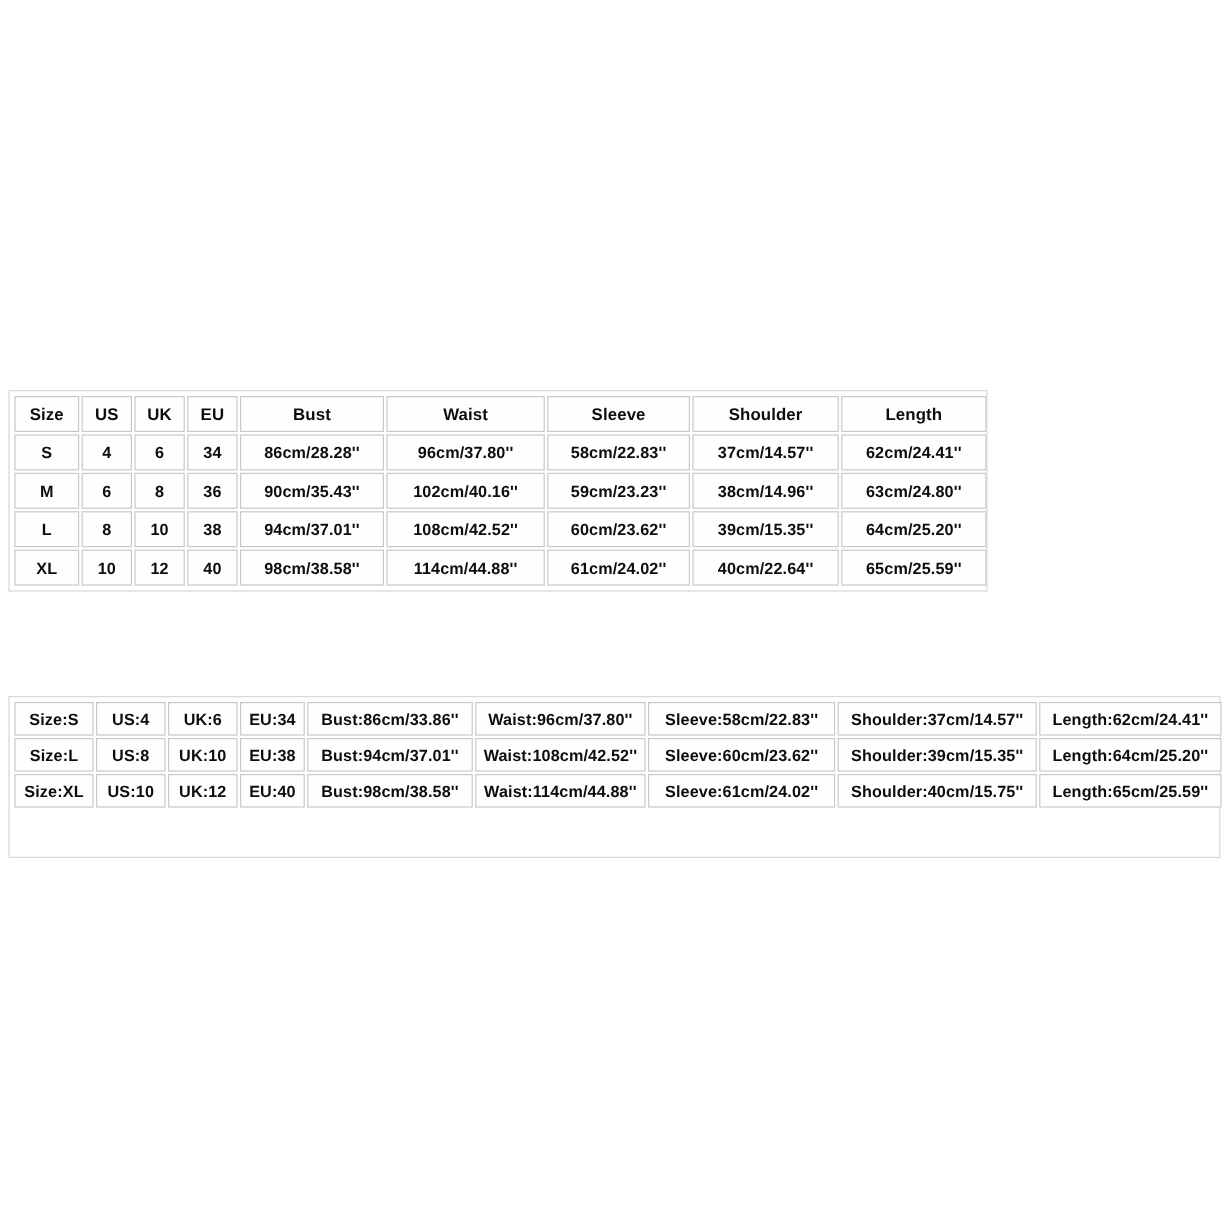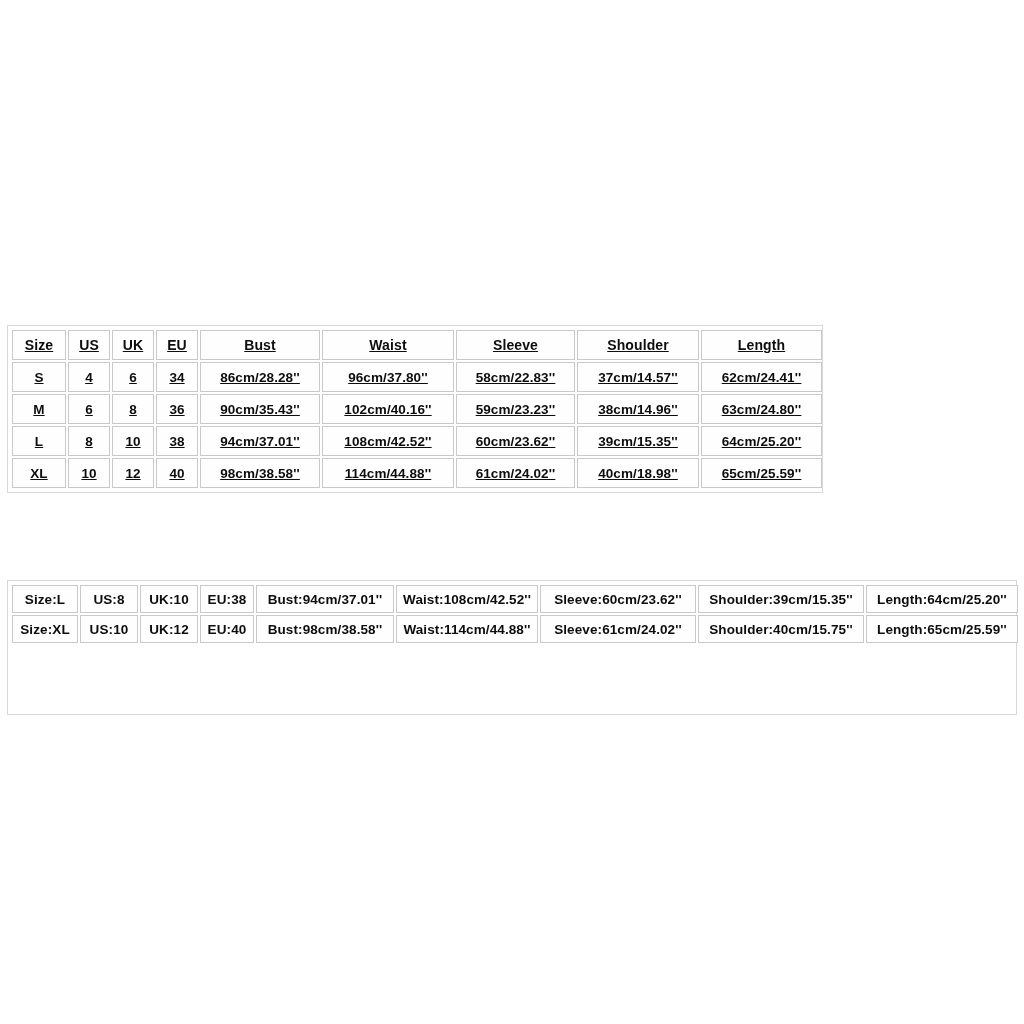--- a/index.html
+++ b/index.html
@@ -55,7 +55,6 @@
     height: 30px;
     font-size: 13.5px;
     letter-spacing: 0.1px;
-    text-decoration: underline;
   }
   #top-chart th {
     font-size: 14px;

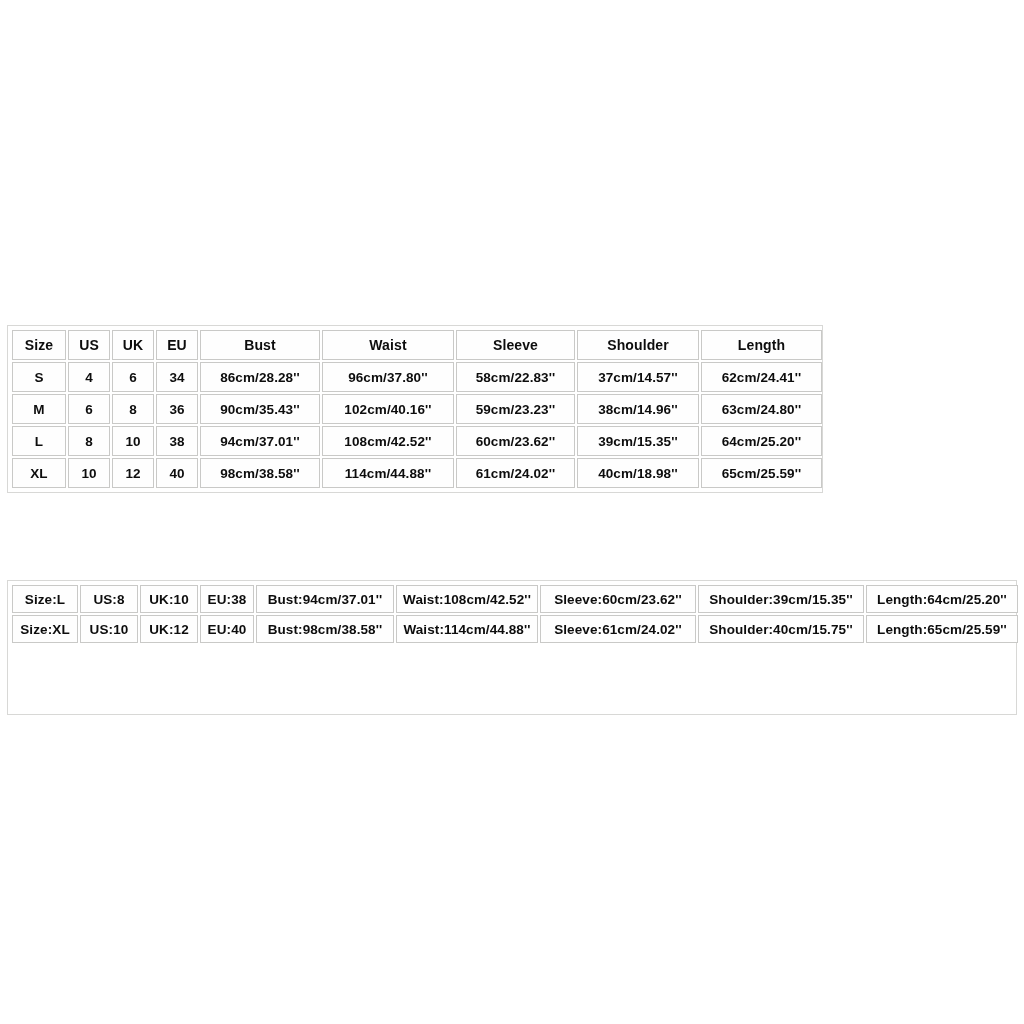--- a/index.html
+++ b/index.html
@@ -144,7 +144,7 @@
           <td>98cm/38.58''</td>
           <td>114cm/44.88''</td>
           <td>61cm/24.02''</td>
-          <td>40cm/18.98''</td>
+          <td>40cm/22.64''</td>
           <td>65cm/25.59''</td>
         </tr>
       </tbody>

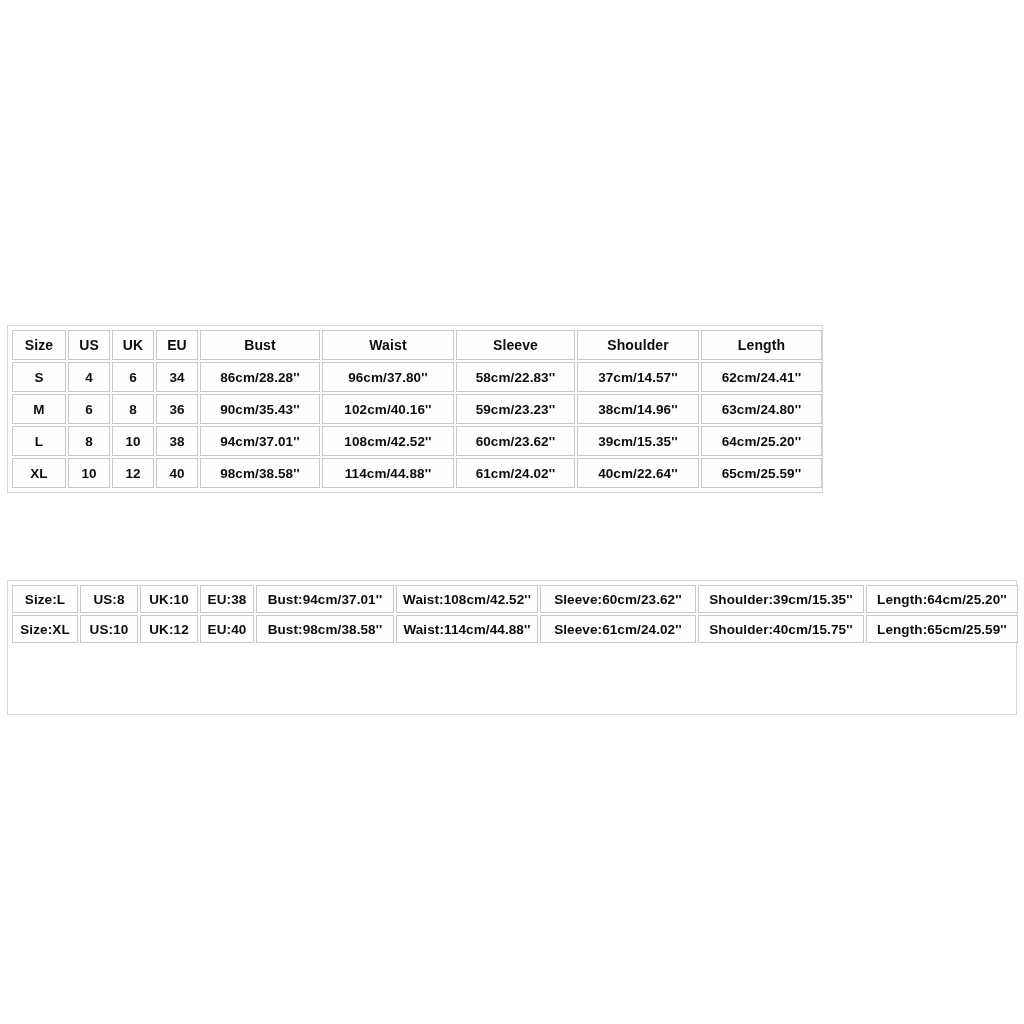--- a/index.html
+++ b/index.html
@@ -166,6 +166,17 @@
       </colgroup>
     <tbody>
         <tr>
+          <td>Size:S</td>
+          <td>US:4</td>
+          <td>UK:6</td>
+          <td>EU:34</td>
+          <td>Bust:86cm/33.86''</td>
+          <td>Waist:96cm/37.80''</td>
+          <td>Sleeve:58cm/22.83''</td>
+          <td>Shoulder:37cm/14.57''</td>
+          <td>Length:62cm/24.41''</td>
+        </tr>
+        <tr>
           <td>Size:L</td>
           <td>US:8</td>
           <td>UK:10</td>

